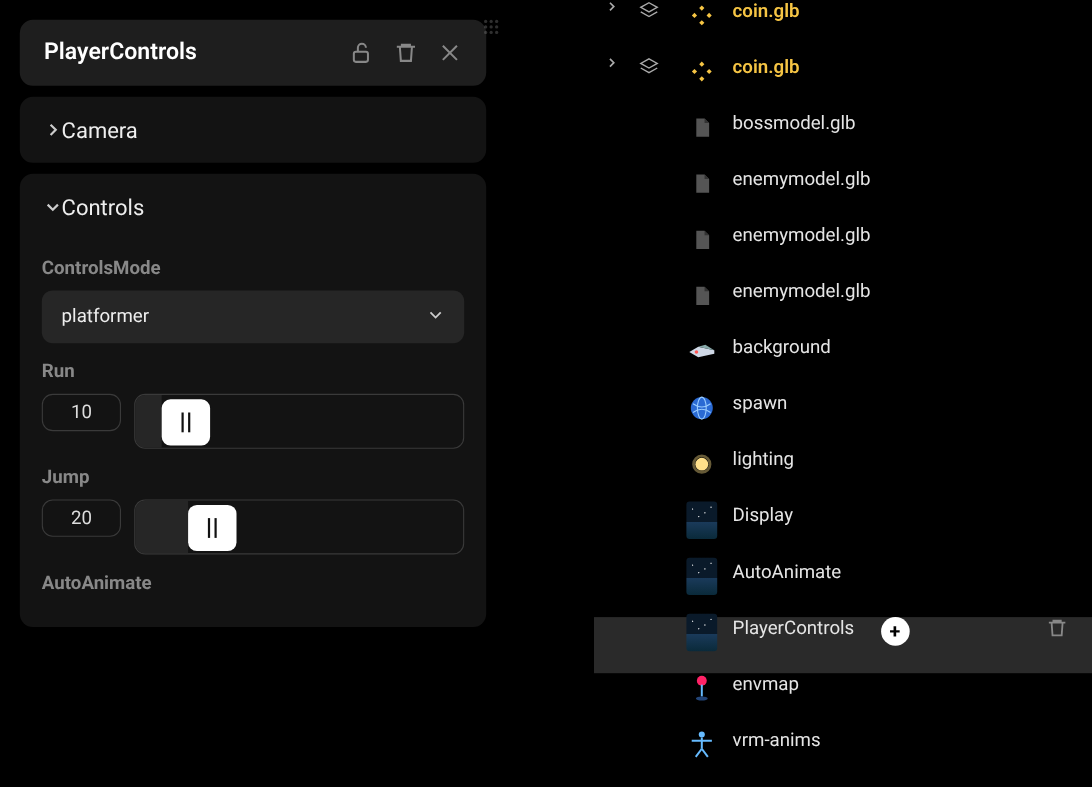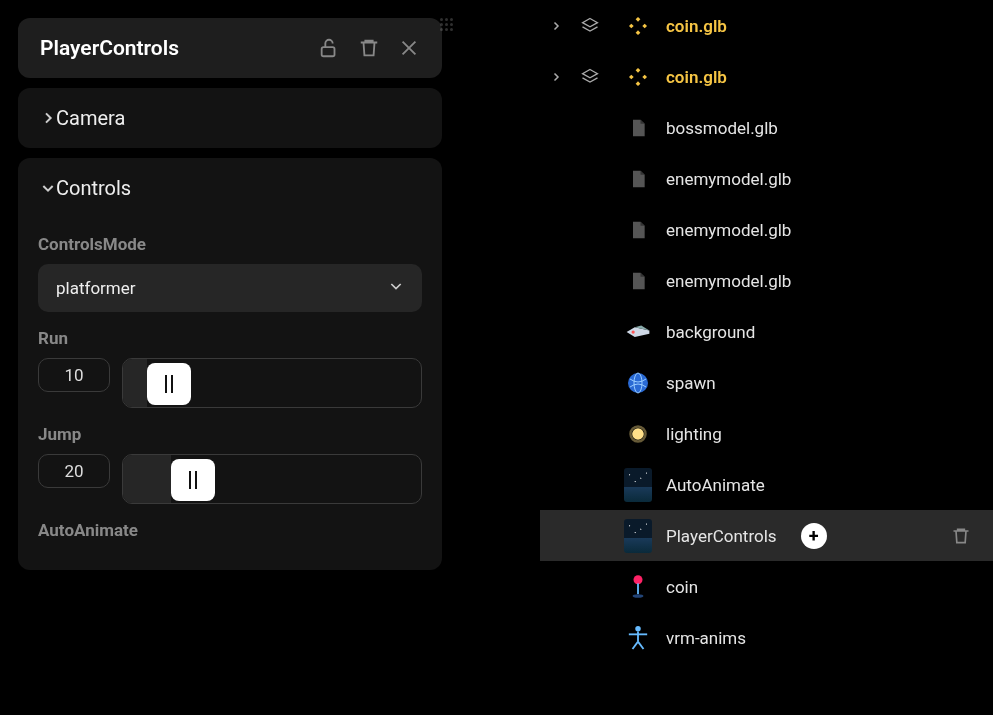--- a/index.html
+++ b/index.html
@@ -140,7 +140,7 @@
   }
   .hrow {
     display: flex;
-    align-items: center;
+    align-items: flex-start;
     height: 51px;
     padding-left: 10px;
     gap: 14px;

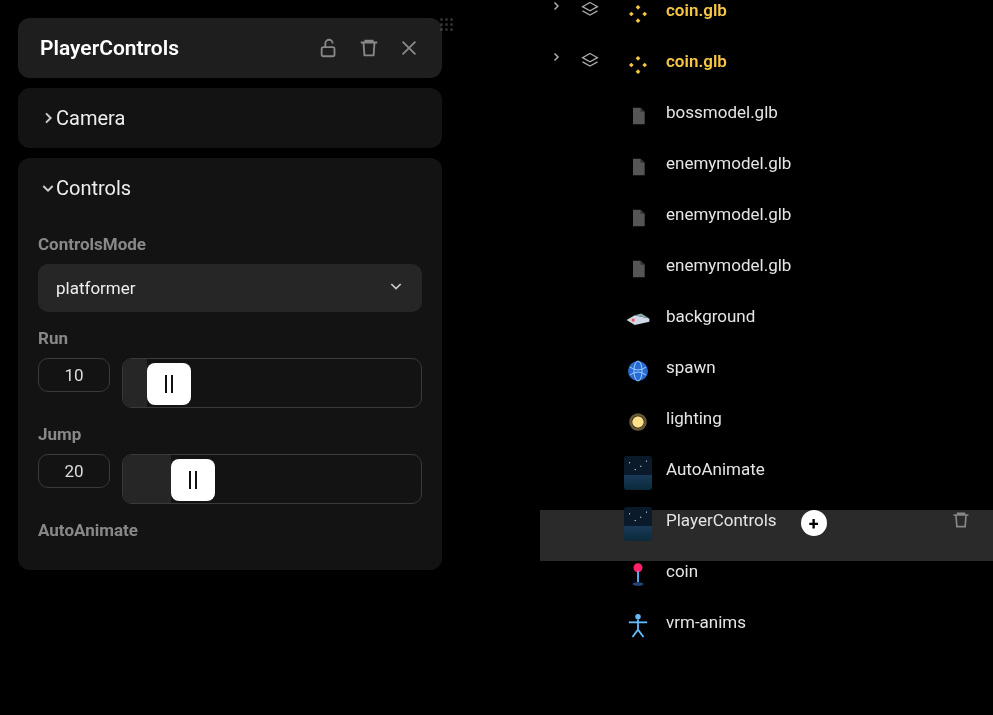--- a/index.html
+++ b/index.html
@@ -397,6 +397,16 @@
           <div style="position:absolute;inset:0;background:radial-gradient(1px 1px at 20% 20%,#fff,transparent),radial-gradient(1px 1px at 60% 30%,#fff,transparent),radial-gradient(1px 1px at 80% 15%,#fff,transparent),radial-gradient(1px 1px at 40% 40%,#fff,transparent)"></div>
         </div>
       </span>
+      <span class="label">Display</span>
+    </div>
+    <div class="hrow">
+      <span class="expand"></span>
+      <span class="layer-ico"></span>
+      <span class="thumb">
+        <div style="width:34px;height:34px;background:linear-gradient(to bottom,#0a1a2a 0%,#0a1a2a 55%,#1a3a5a 55%,#0a2a3a 100%);border-radius:3px;position:relative;overflow:hidden">
+          <div style="position:absolute;inset:0;background:radial-gradient(1px 1px at 20% 20%,#fff,transparent),radial-gradient(1px 1px at 60% 30%,#fff,transparent),radial-gradient(1px 1px at 80% 15%,#fff,transparent),radial-gradient(1px 1px at 40% 40%,#fff,transparent)"></div>
+        </div>
+      </span>
       <span class="label">AutoAnimate</span>
     </div>
     <div class="hrow selected">

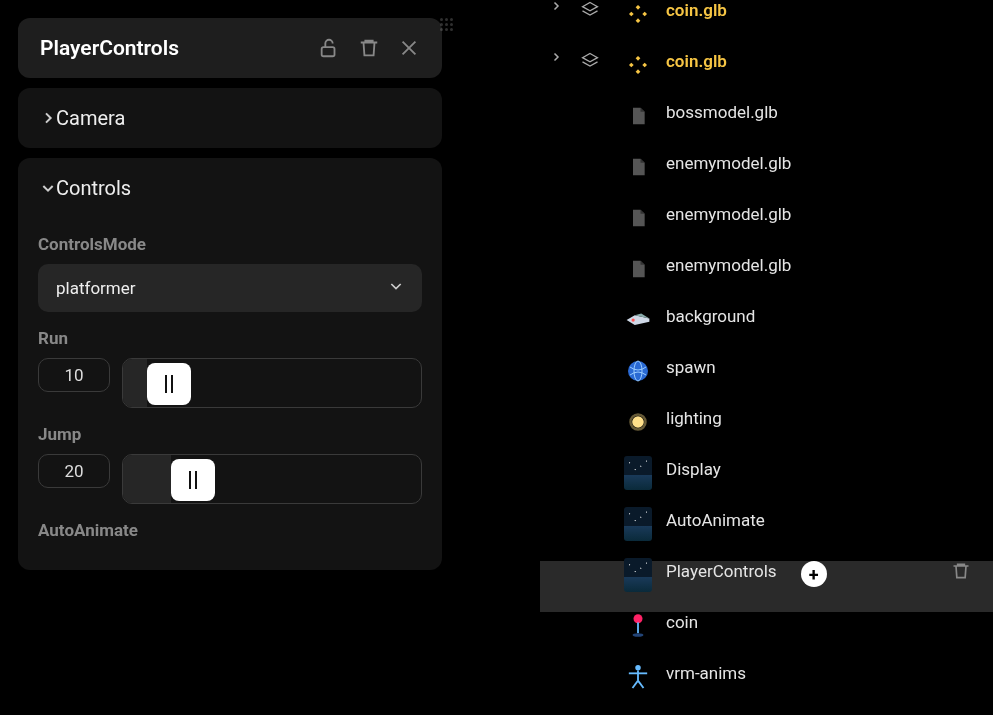--- a/index.html
+++ b/index.html
@@ -435,7 +435,7 @@
           <ellipse cx="10" cy="24" rx="6" ry="2" fill="#247"></ellipse>
         </svg>
       </span>
-      <span class="label">coin</span>
+      <span class="label">envmap</span>
     </div>
     <div class="hrow">
       <span class="expand"></span>

